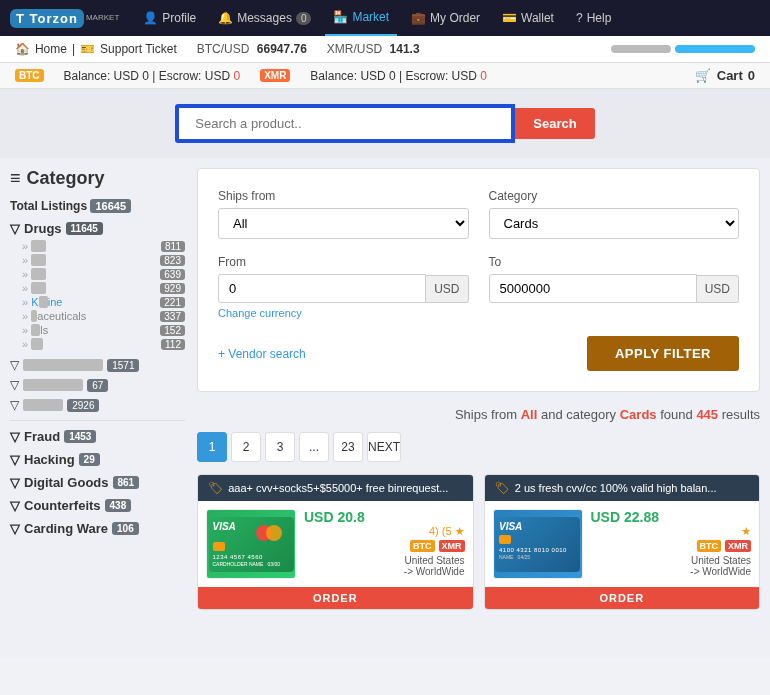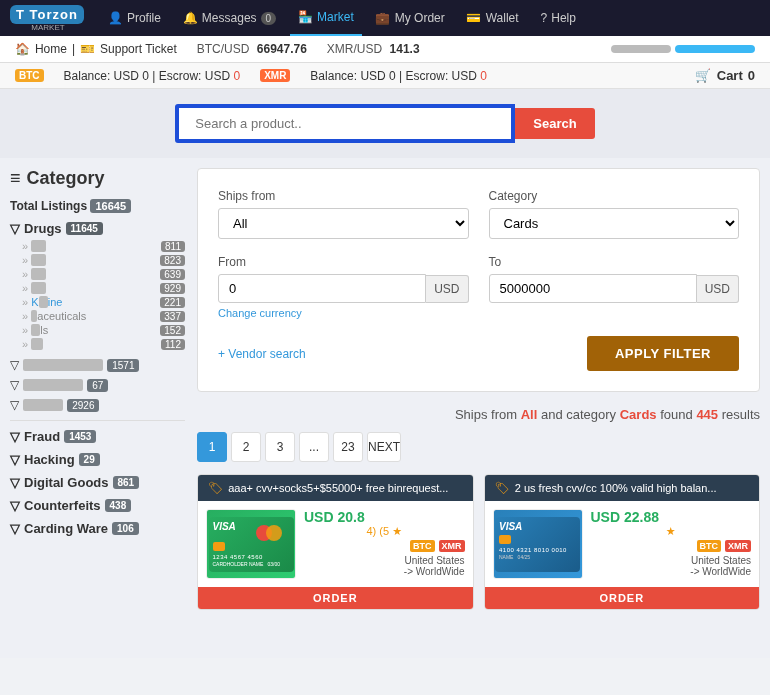--- a/index.html
+++ b/index.html
@@ -18,7 +18,6 @@
       display: flex;
       align-items: center;
       margin-right: 10px;
-      flex-direction: column;
     }
     .logo-box {
       background: #2980b9;

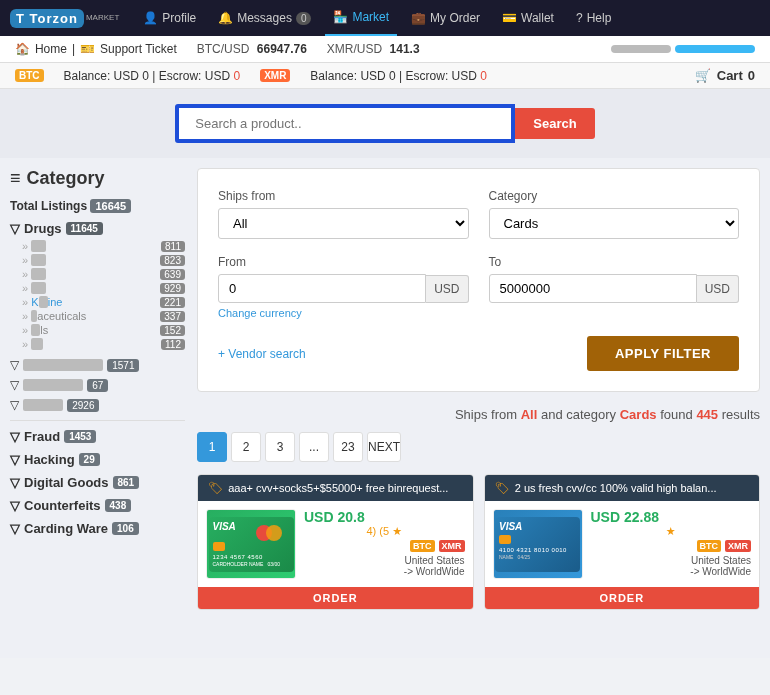--- a/index.html
+++ b/index.html
@@ -377,7 +377,7 @@
     .card-rating {
       font-size: 11px;
       color: #f39c12;
-      text-align: center;
+      text-align: right;
     }
     .card-coins {
       display: flex;

